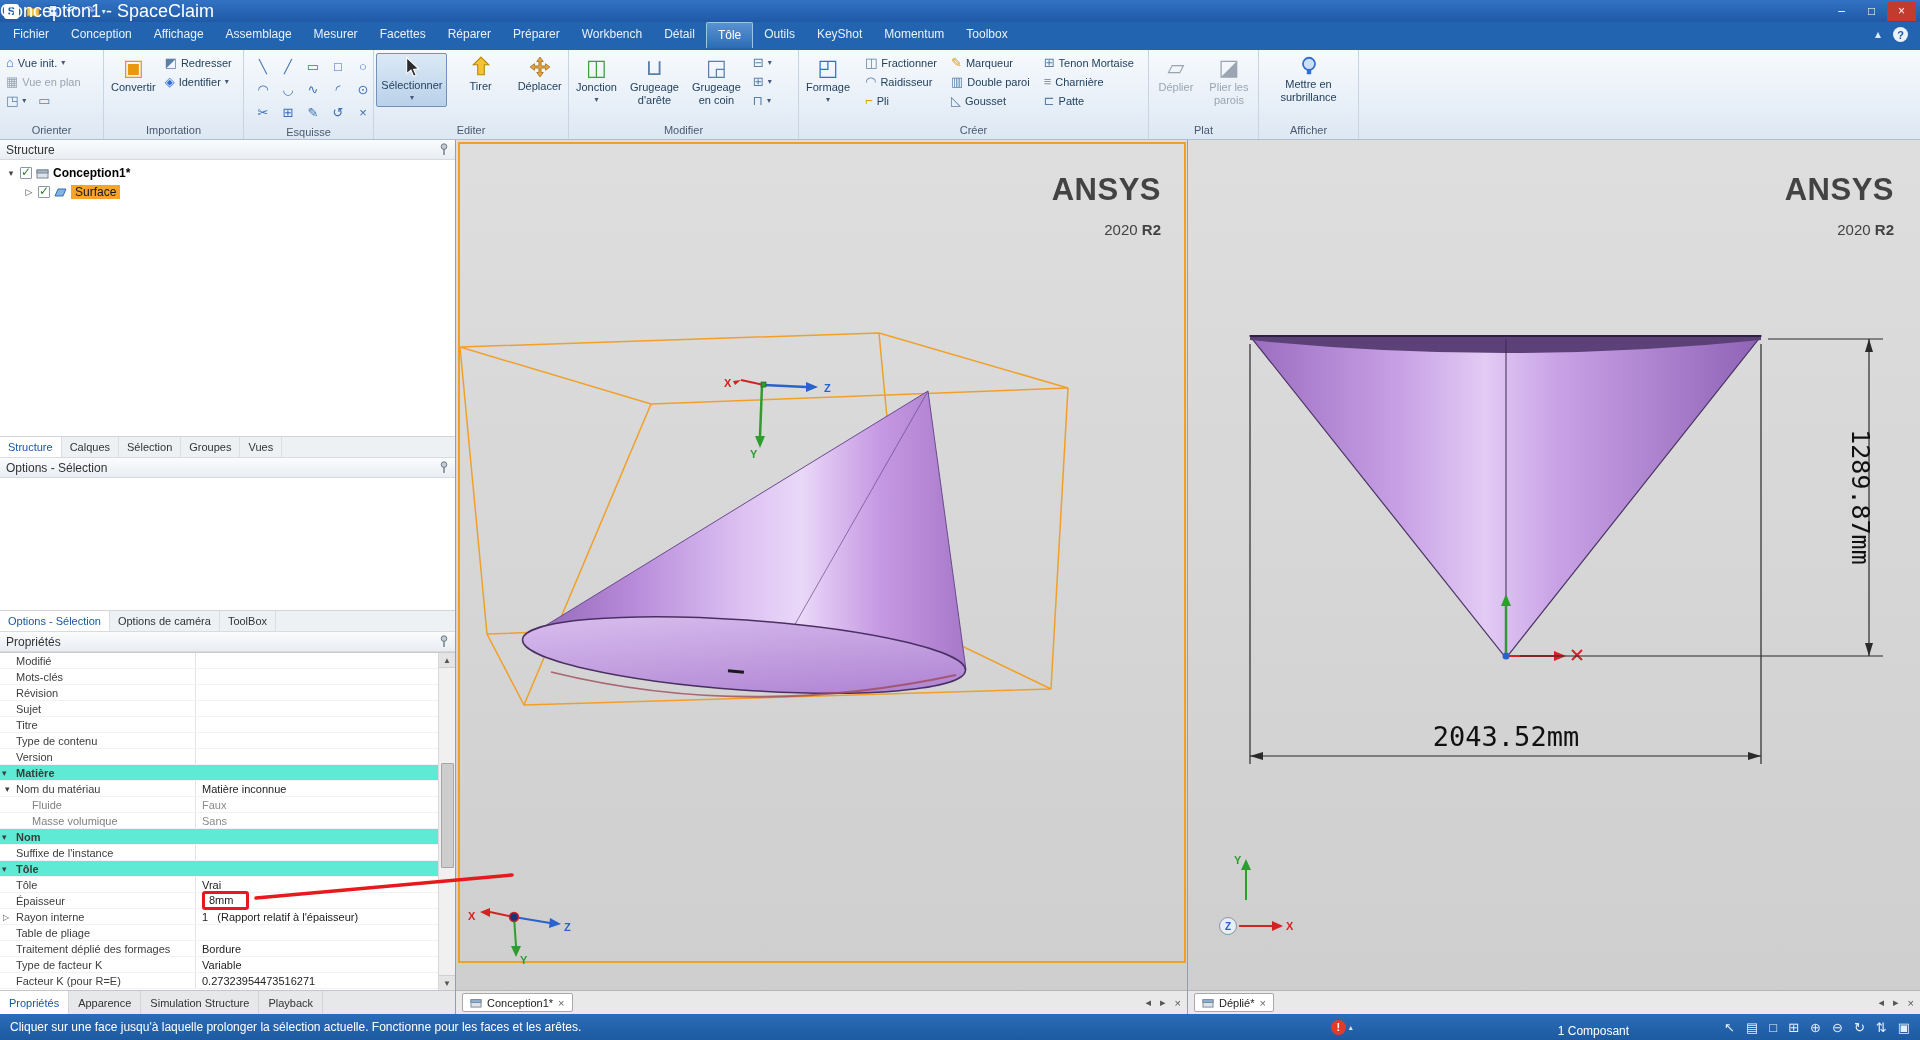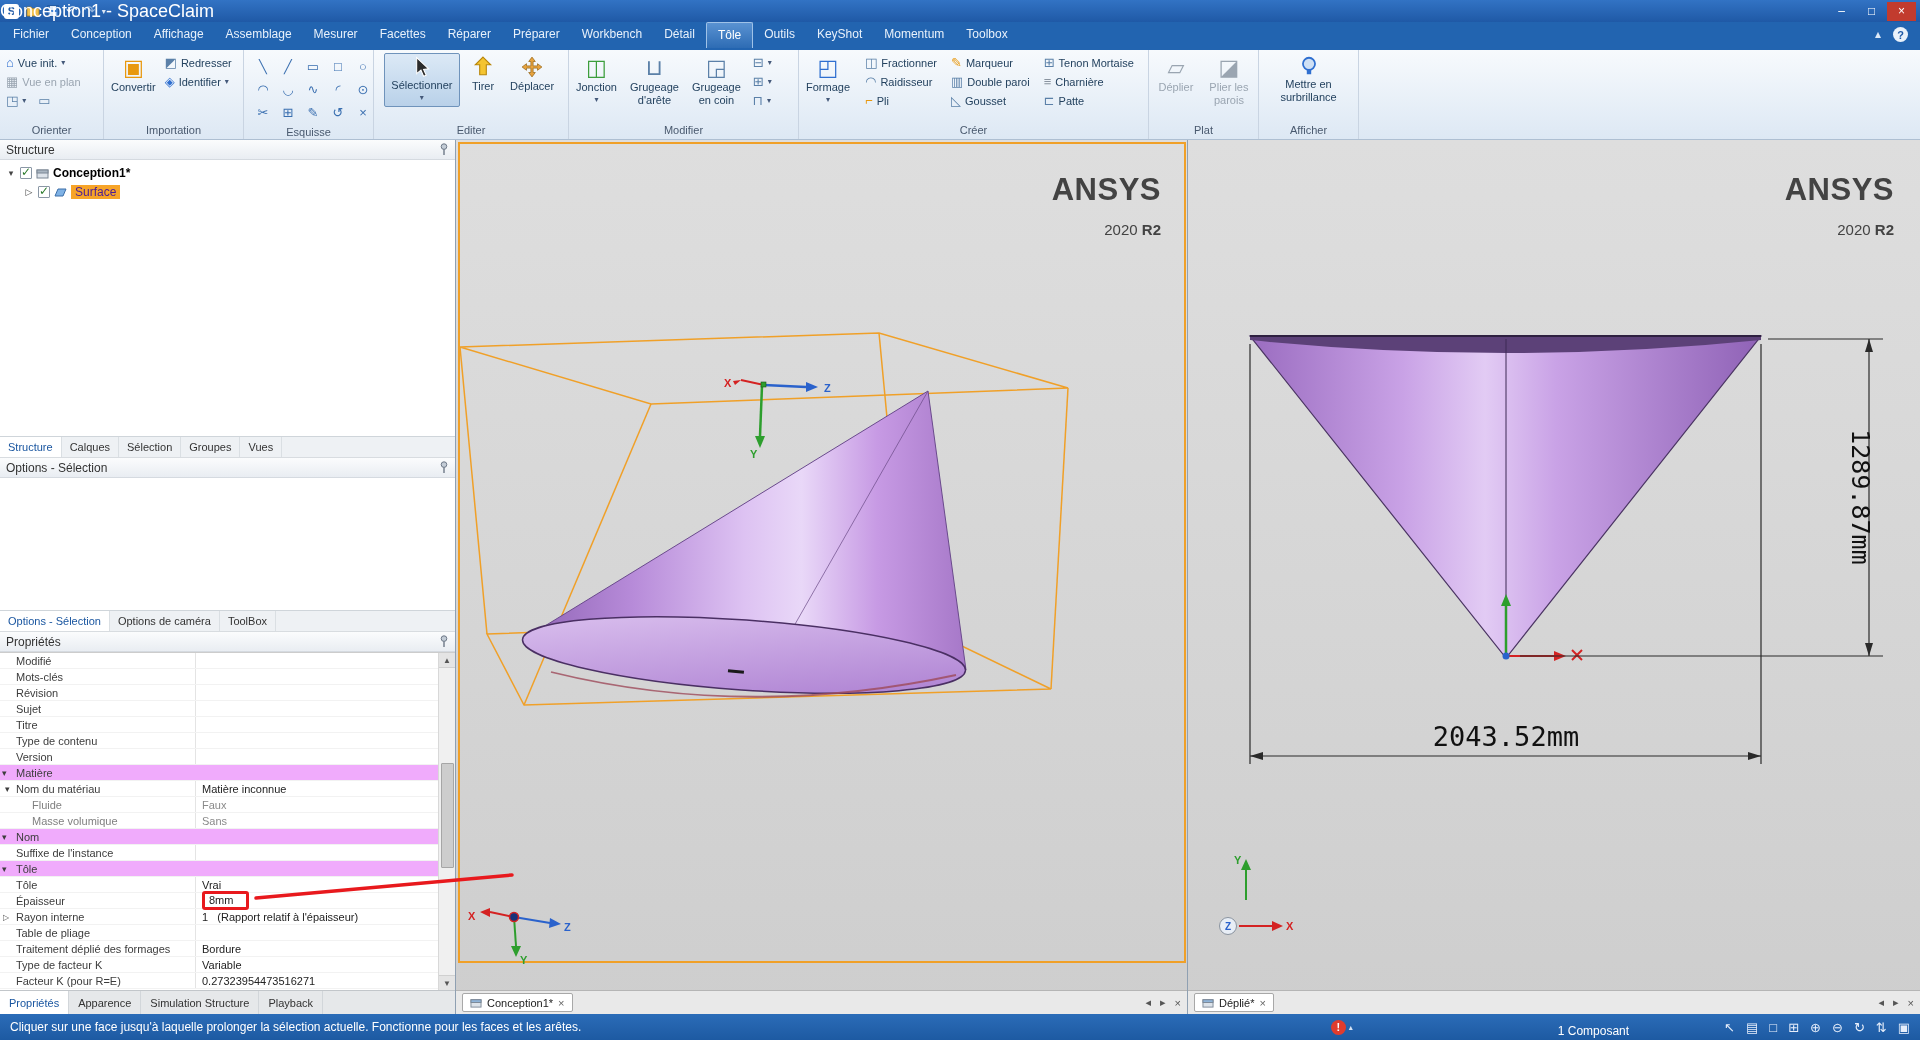--- a/index.html
+++ b/index.html
@@ -220,7 +220,7 @@
     </div>
 
     <div class="rgroup" style="width:195px">
-      <div class="rg-body" style="justify-content:center;gap:8px">
+      <div class="rg-body" style="justify-content:center;gap:18px">
         <div class="rlg active" style="width:76px">
           <svg width="16" height="22" viewBox="0 0 12 16">
               <path d="M2,1 L2,13 L5.2,10.4 L7.2,15 L9.2,14.2 L7.2,9.8 L11,9.4 Z" fill="#2b2b2b" stroke="#ffffff" stroke-width="0.8"></path>

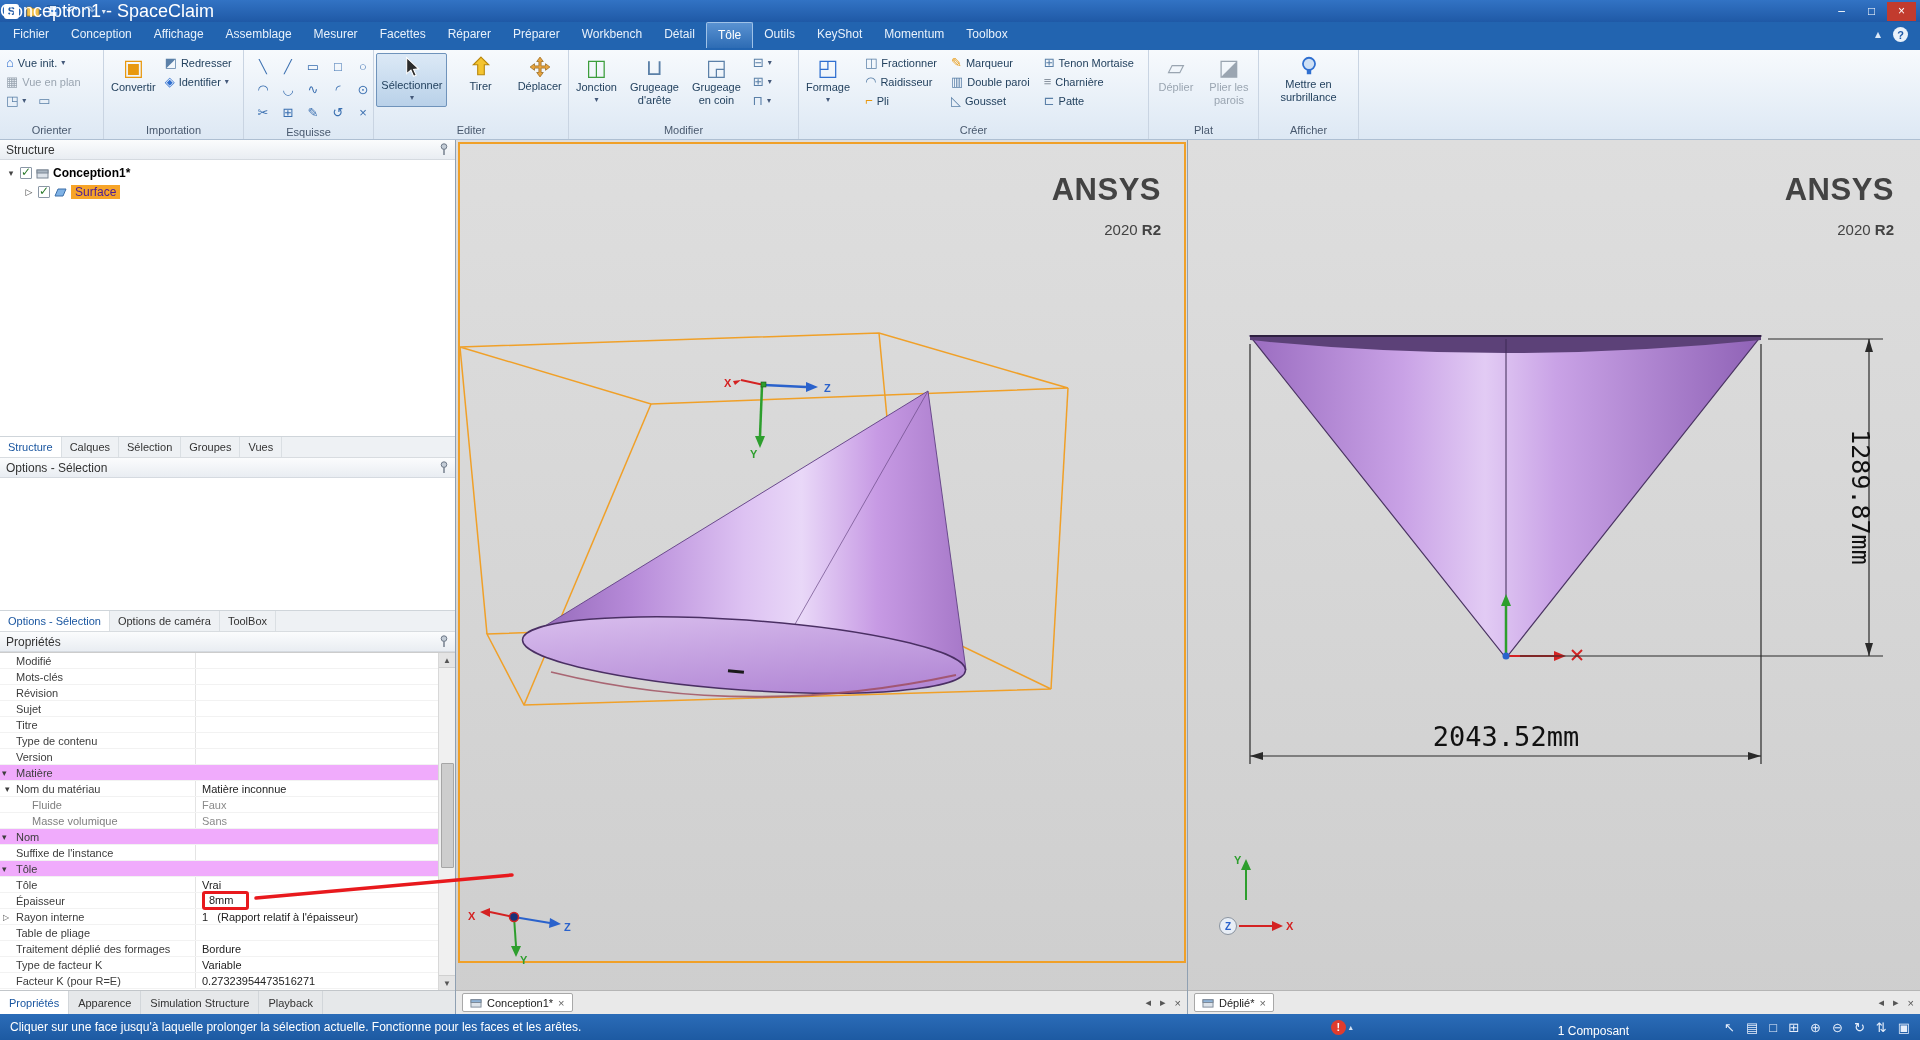--- a/index.html
+++ b/index.html
@@ -53,7 +53,7 @@
 .texp{width:10px;font-size:9px;color:#444;text-align:center}
 .tcheck{width:12px;height:12px;border:1px solid #8a97a5;background:#fff;position:relative;border-radius:1px}
 .tcheck::after{content:"✓";position:absolute;top:-3px;left:0px;color:#2a7a2a;font-size:12px}
-.hl-orange{background:#f7a428;padding:0 4px;color:#4c1d95}
+.hl-orange{background:#f7a428;padding:0 4px;color:#0f172a}
 .bold{font-weight:bold}
 .ptabs{height:22px;background:#eef1f4;border-top:1px solid #cfd5da;border-bottom:1px solid #d8dce0;display:flex;align-items:stretch;font-size:11px;flex:none}
 .ptab{padding:0 8px;color:#333;border-right:1px solid #dadfe3;display:flex;align-items:center}

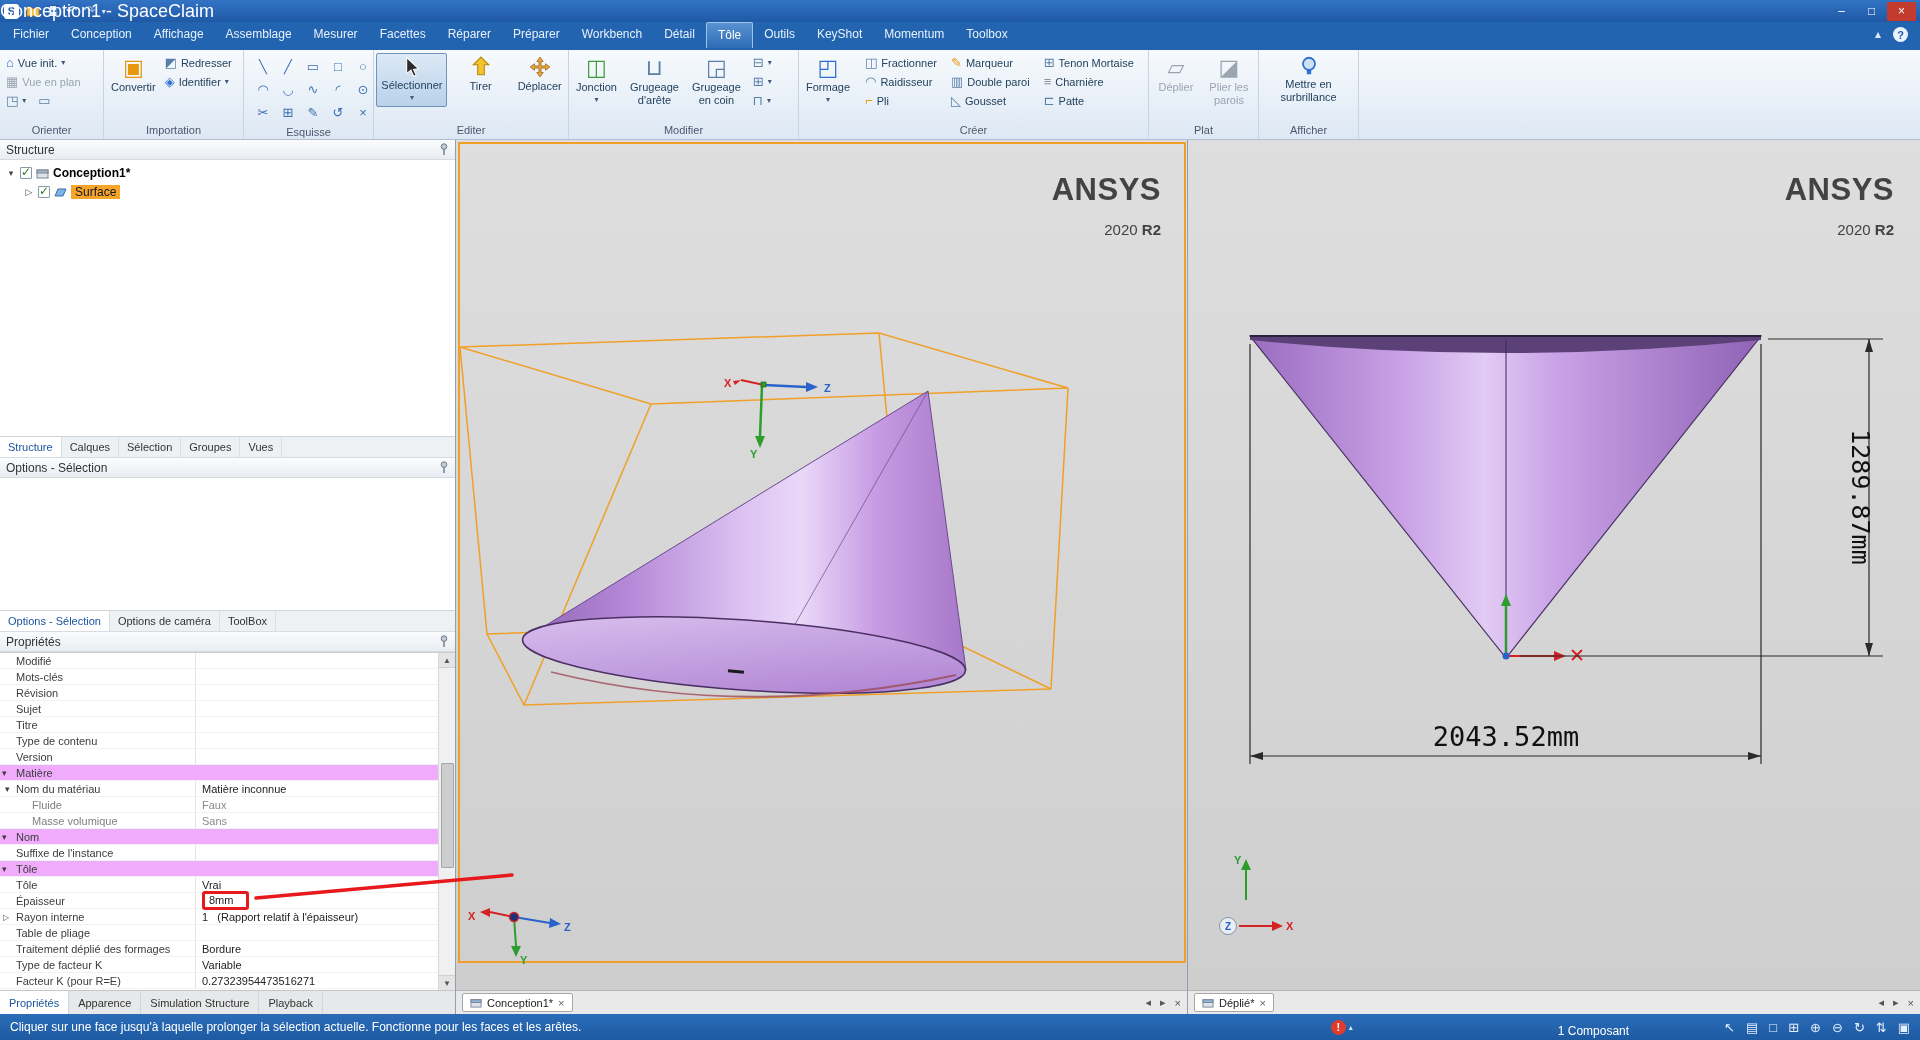--- a/index.html
+++ b/index.html
@@ -64,7 +64,7 @@
 .prow{display:flex;height:16px;font-size:11px;align-items:center;border-bottom:1px solid #f2f2f2;overflow:visible}
 .plabel{width:195px;padding-left:16px;color:#3c3c3c;white-space:nowrap;overflow:hidden;position:relative}
 .pvalue{flex:1;padding-left:6px;border-left:1px solid #e4e4e4;color:#222;white-space:nowrap;align-self:stretch;display:flex;align-items:center;overflow:visible}
-.prow.section{background:#f0abfc;font-weight:normal}
+.prow.section{background:#5eead4;font-weight:bold}
 .prow.section .pvalue{border-left-color:transparent}
 .prow.section .plabel::before{content:"▾";position:absolute;left:2px;top:1px;font-size:9px;font-weight:normal}
 .prow.expand .plabel::before{content:"▾";position:absolute;left:5px;top:1px;font-size:9px}

